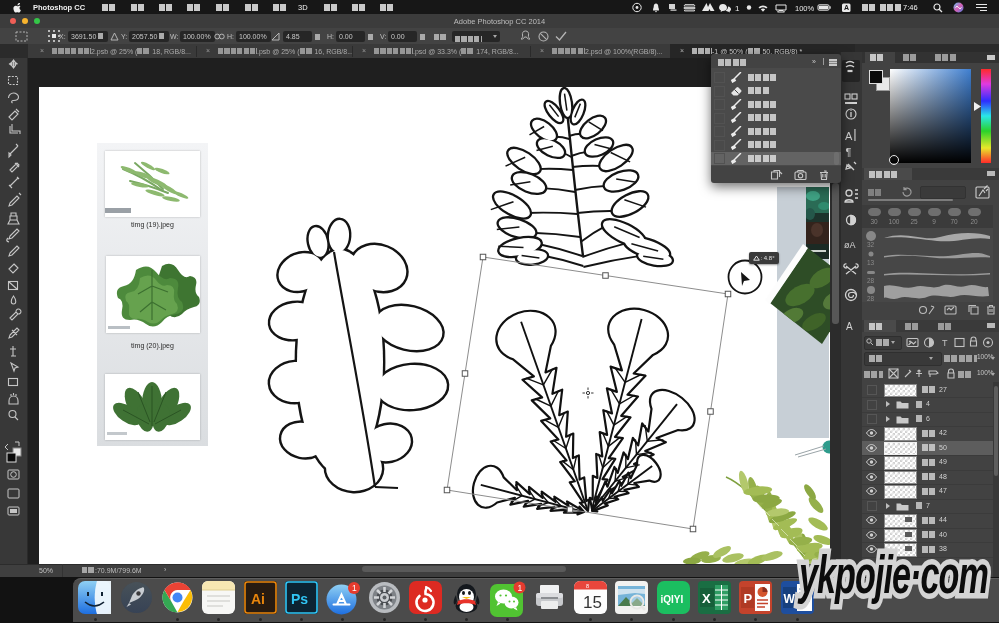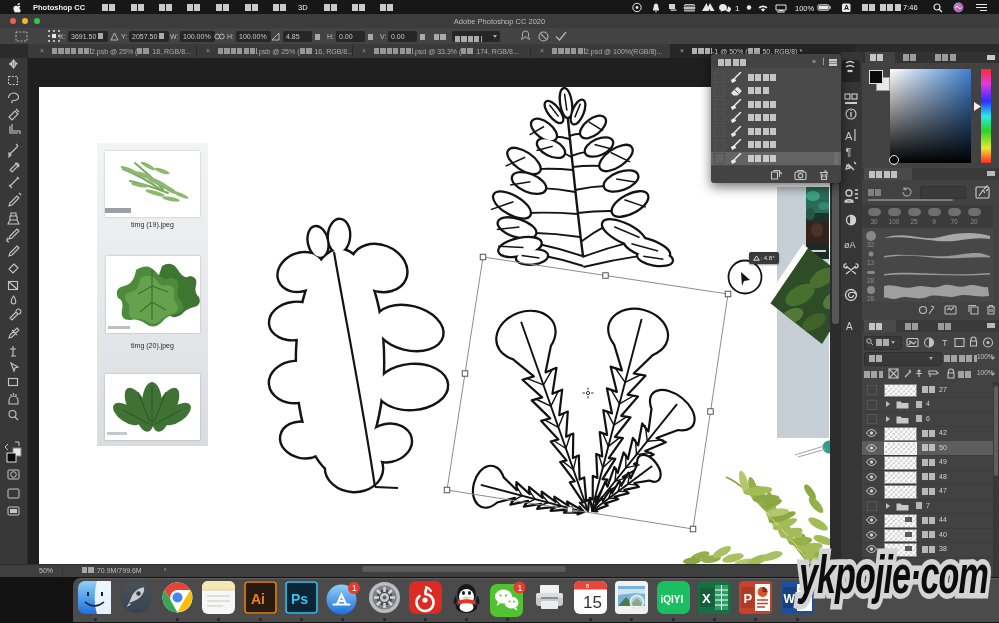--- a/index.html
+++ b/index.html
@@ -83,7 +83,7 @@
 <div style="position:absolute;left:9.7px;top:4px;width:6px;height:6px;border-radius:50%;background:#f05f57"></div>
 <div style="position:absolute;left:22px;top:4px;width:6px;height:6px;border-radius:50%;background:#f8b42e"></div>
 <div style="position:absolute;left:34px;top:4px;width:6px;height:6px;border-radius:50%;background:#34c748"></div>
-<div style="position:absolute;left:0;top:3px;width:999px;text-align:center;font-size:7.5px;color:#bdbdbd">Adobe Photoshop CC 2020</div>
+<div style="position:absolute;left:0;top:3px;width:999px;text-align:center;font-size:7.5px;color:#bdbdbd">Adobe Photoshop CC 2014</div>
 </div>
 
 

